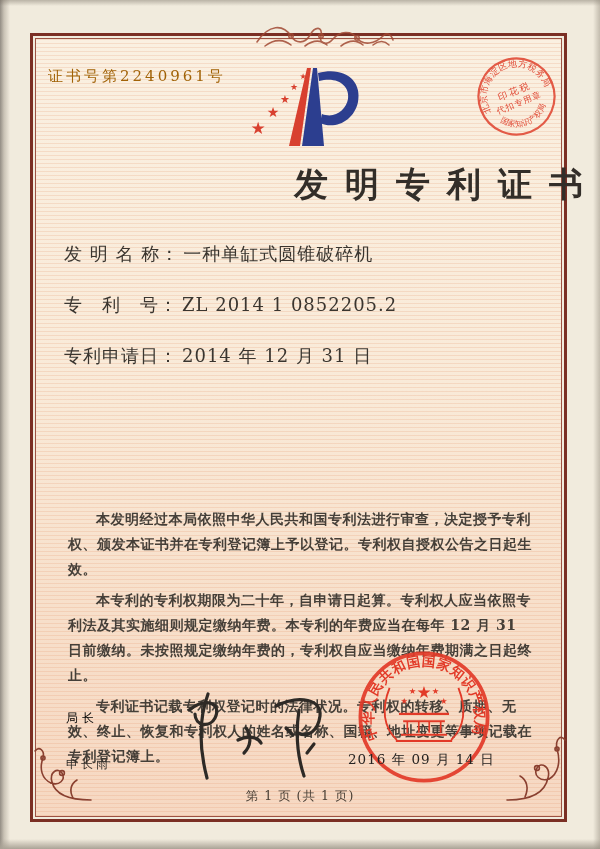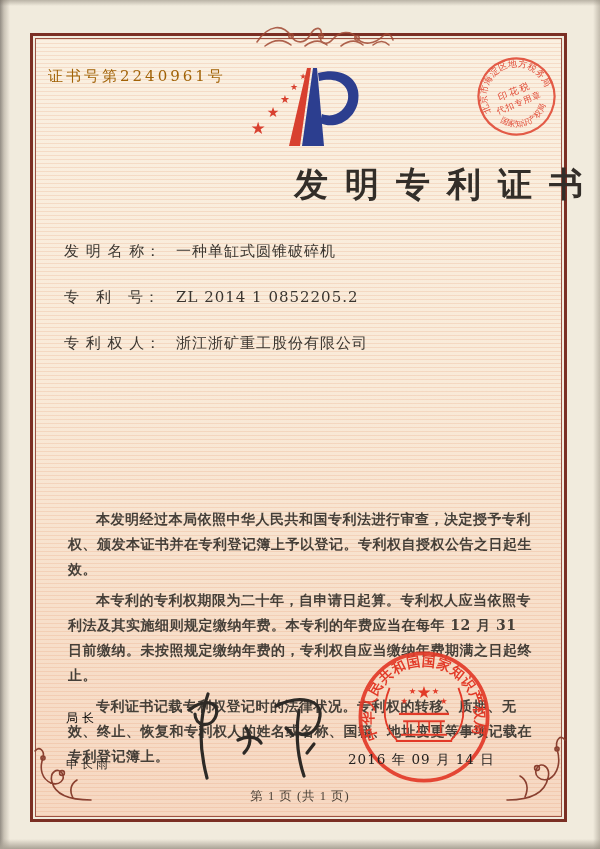--- a/index.html
+++ b/index.html
@@ -35,7 +35,7 @@
     color:#332e29;letter-spacing:17px;text-indent:17px;}
 
   .fields{left:64px;top:242px;width:480px;}
-  .field-row{font-size:15px;color:#3a352f;letter-spacing:1px;margin-bottom:27px;white-space:nowrap;}
+  .field-row{font-size:18px;color:#3a352f;letter-spacing:1px;margin-bottom:27px;white-space:nowrap;}
   .field-label{display:inline-block;min-width:108px;}
   .field-value{margin-left:4px;}
 

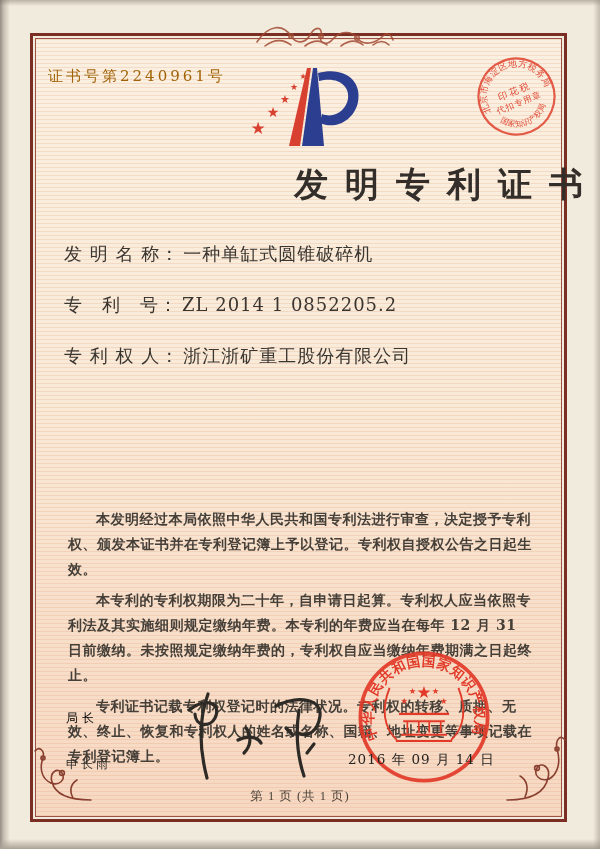--- a/index.html
+++ b/index.html
@@ -138,6 +138,9 @@
   </div>
   <div class="field-row">
     <span class="field-label">专　利　号：</span><span class="field-value">ZL 2014 1 0852205.2</span>
+  </div>
+  <div class="field-row">
+    <span class="field-label">专利申请日：</span><span class="field-value">2014 年 12 月 31 日</span>
   </div>
   <div class="field-row">
     <span class="field-label">专 利 权 人：</span><span class="field-value">浙江浙矿重工股份有限公司</span>

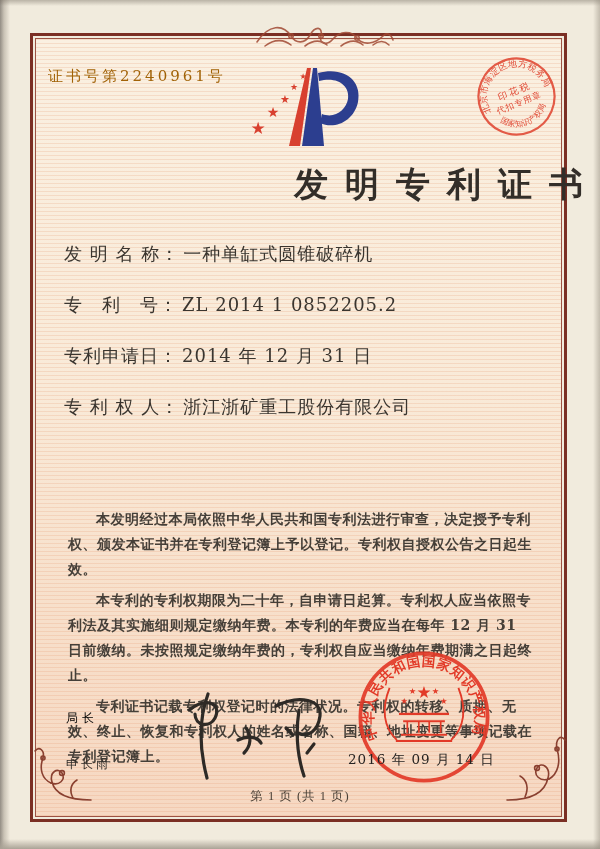--- a/index.html
+++ b/index.html
@@ -142,9 +142,6 @@
   <div class="field-row">
     <span class="field-label">专利申请日：</span><span class="field-value">2014 年 12 月 31 日</span>
   </div>
-  <div class="field-row">
-    <span class="field-label">专 利 权 人：</span><span class="field-value">浙江浙矿重工股份有限公司</span>
-  </div>
 </div>
 
 <div class="abs body-text">

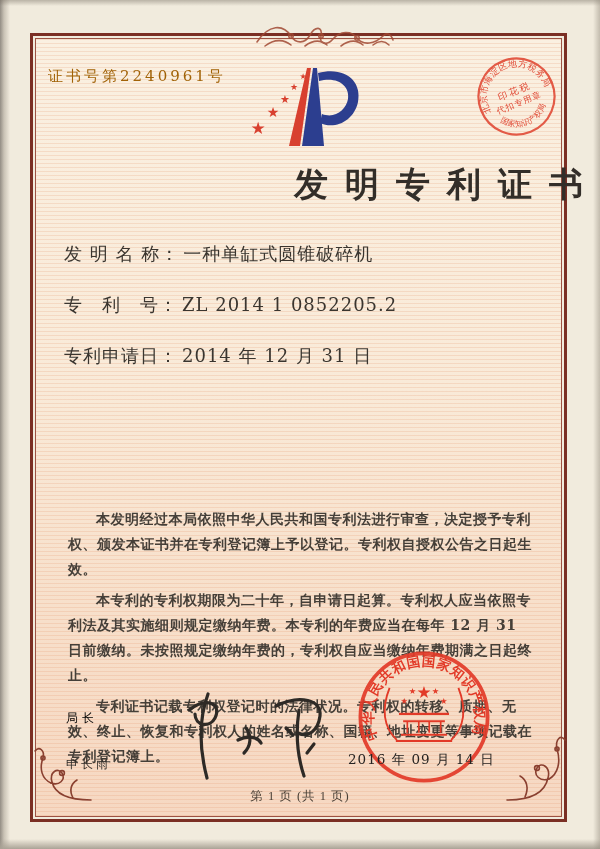--- a/index.html
+++ b/index.html
@@ -50,7 +50,7 @@
     letter-spacing:1px;z-index:5;}
 
   .footer{left:0;top:788px;width:600px;text-align:center;font-size:12.5px;
-    color:#493f35;letter-spacing:1px;font-family:Liberation Serif, serif;}
+    color:#493f35;letter-spacing:1px;}
 
   svg{display:block;}
   .svg-abs{position:absolute;z-index:4;}

